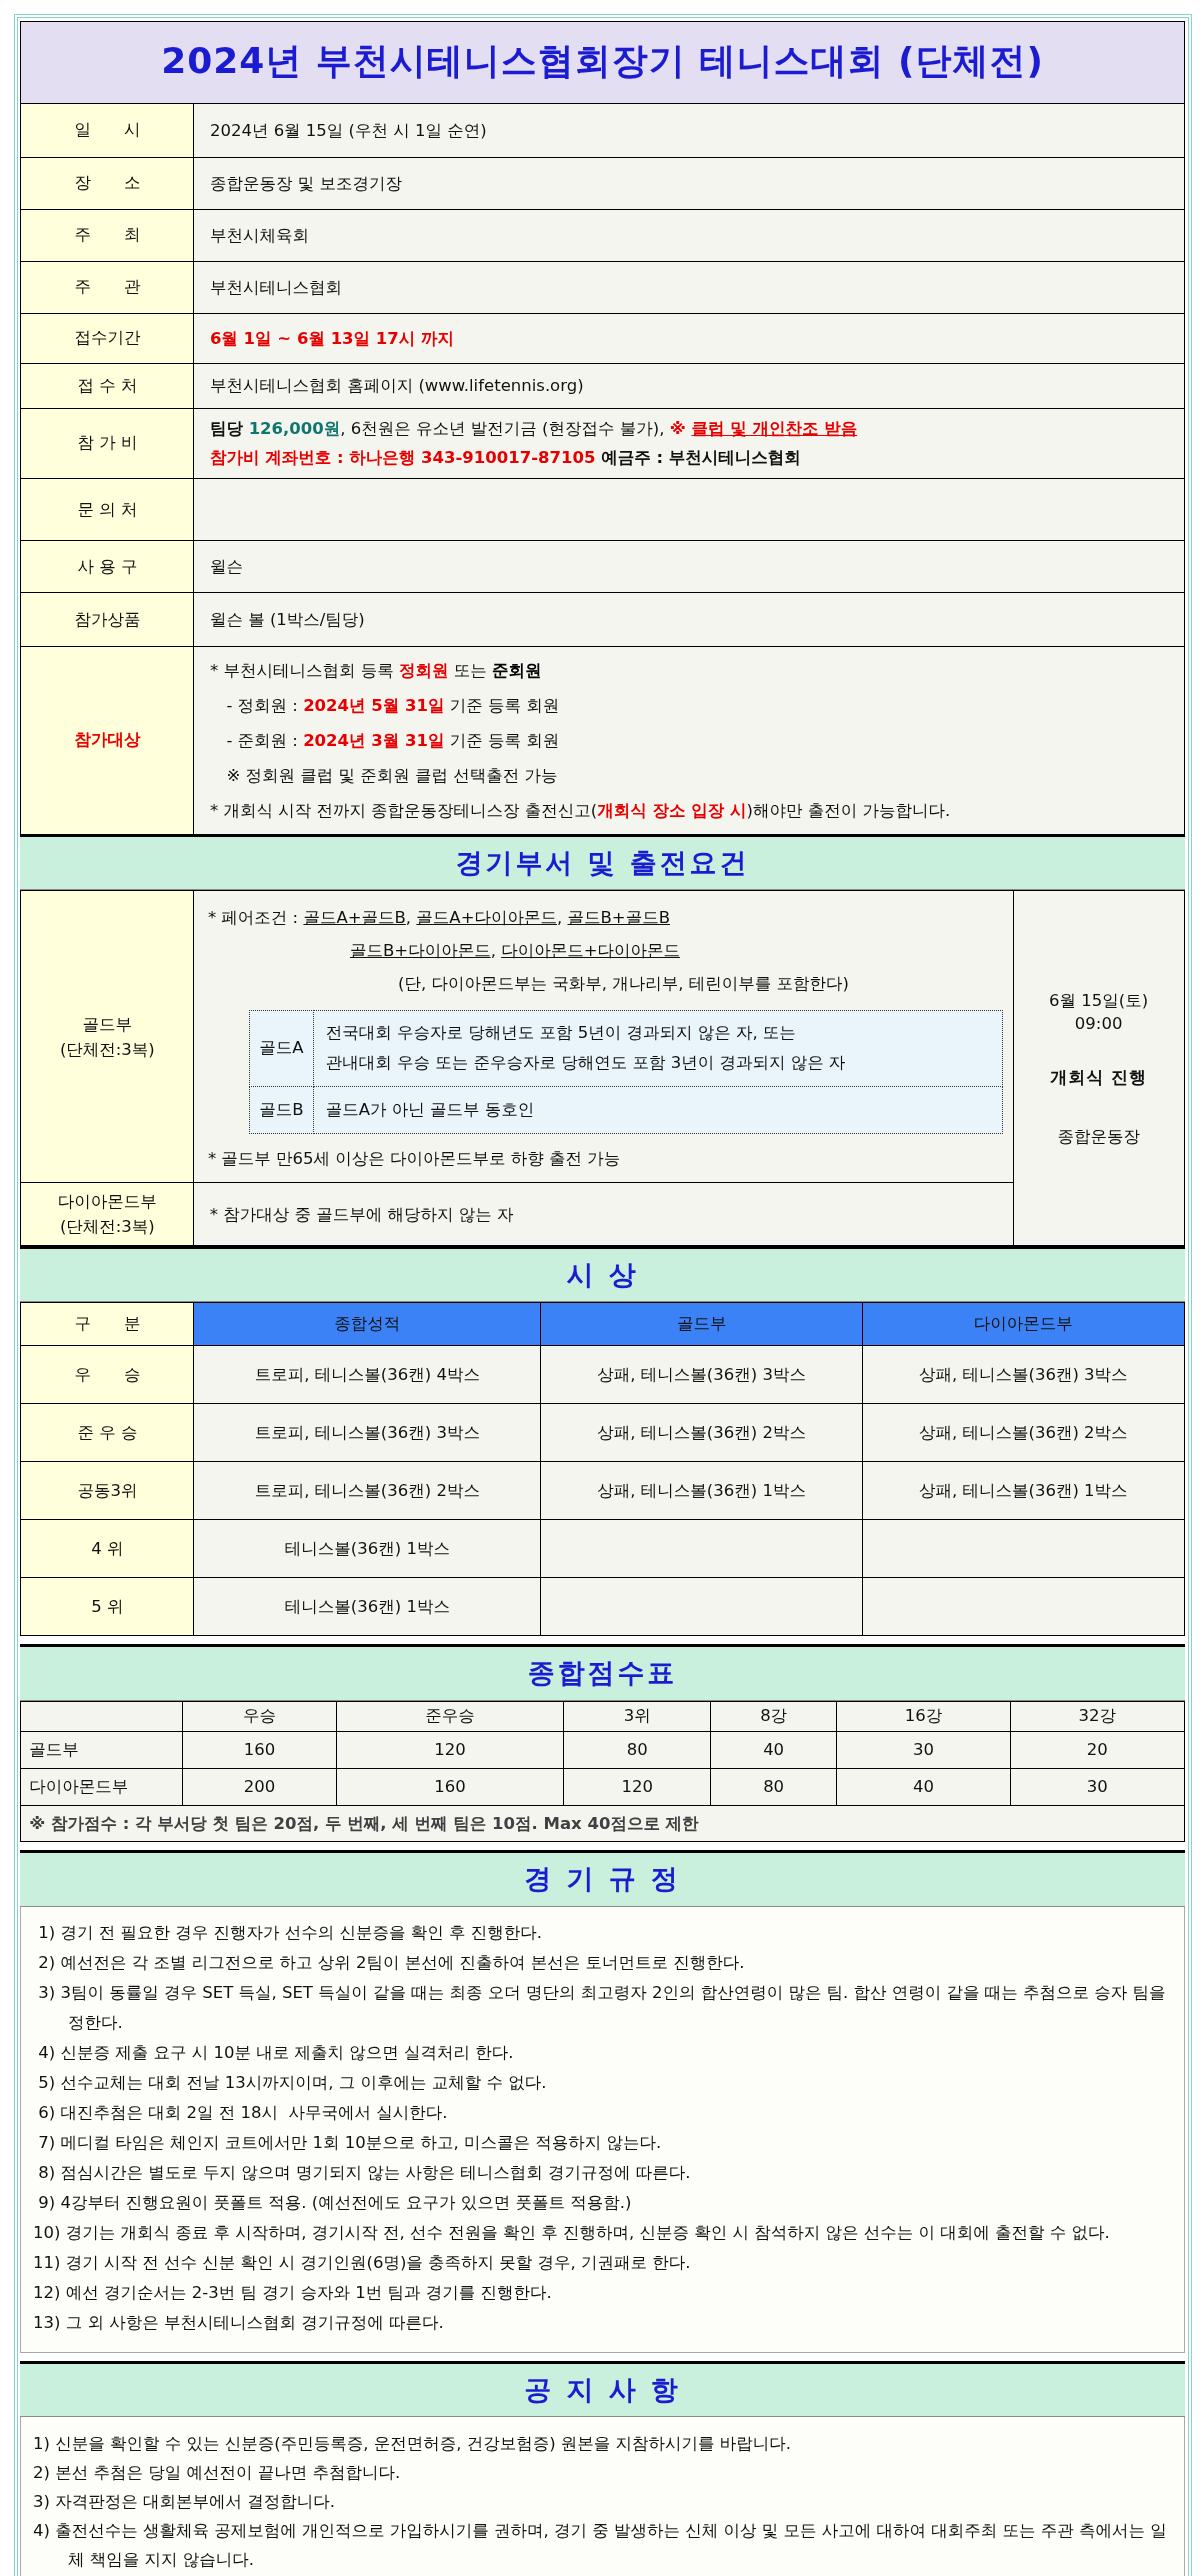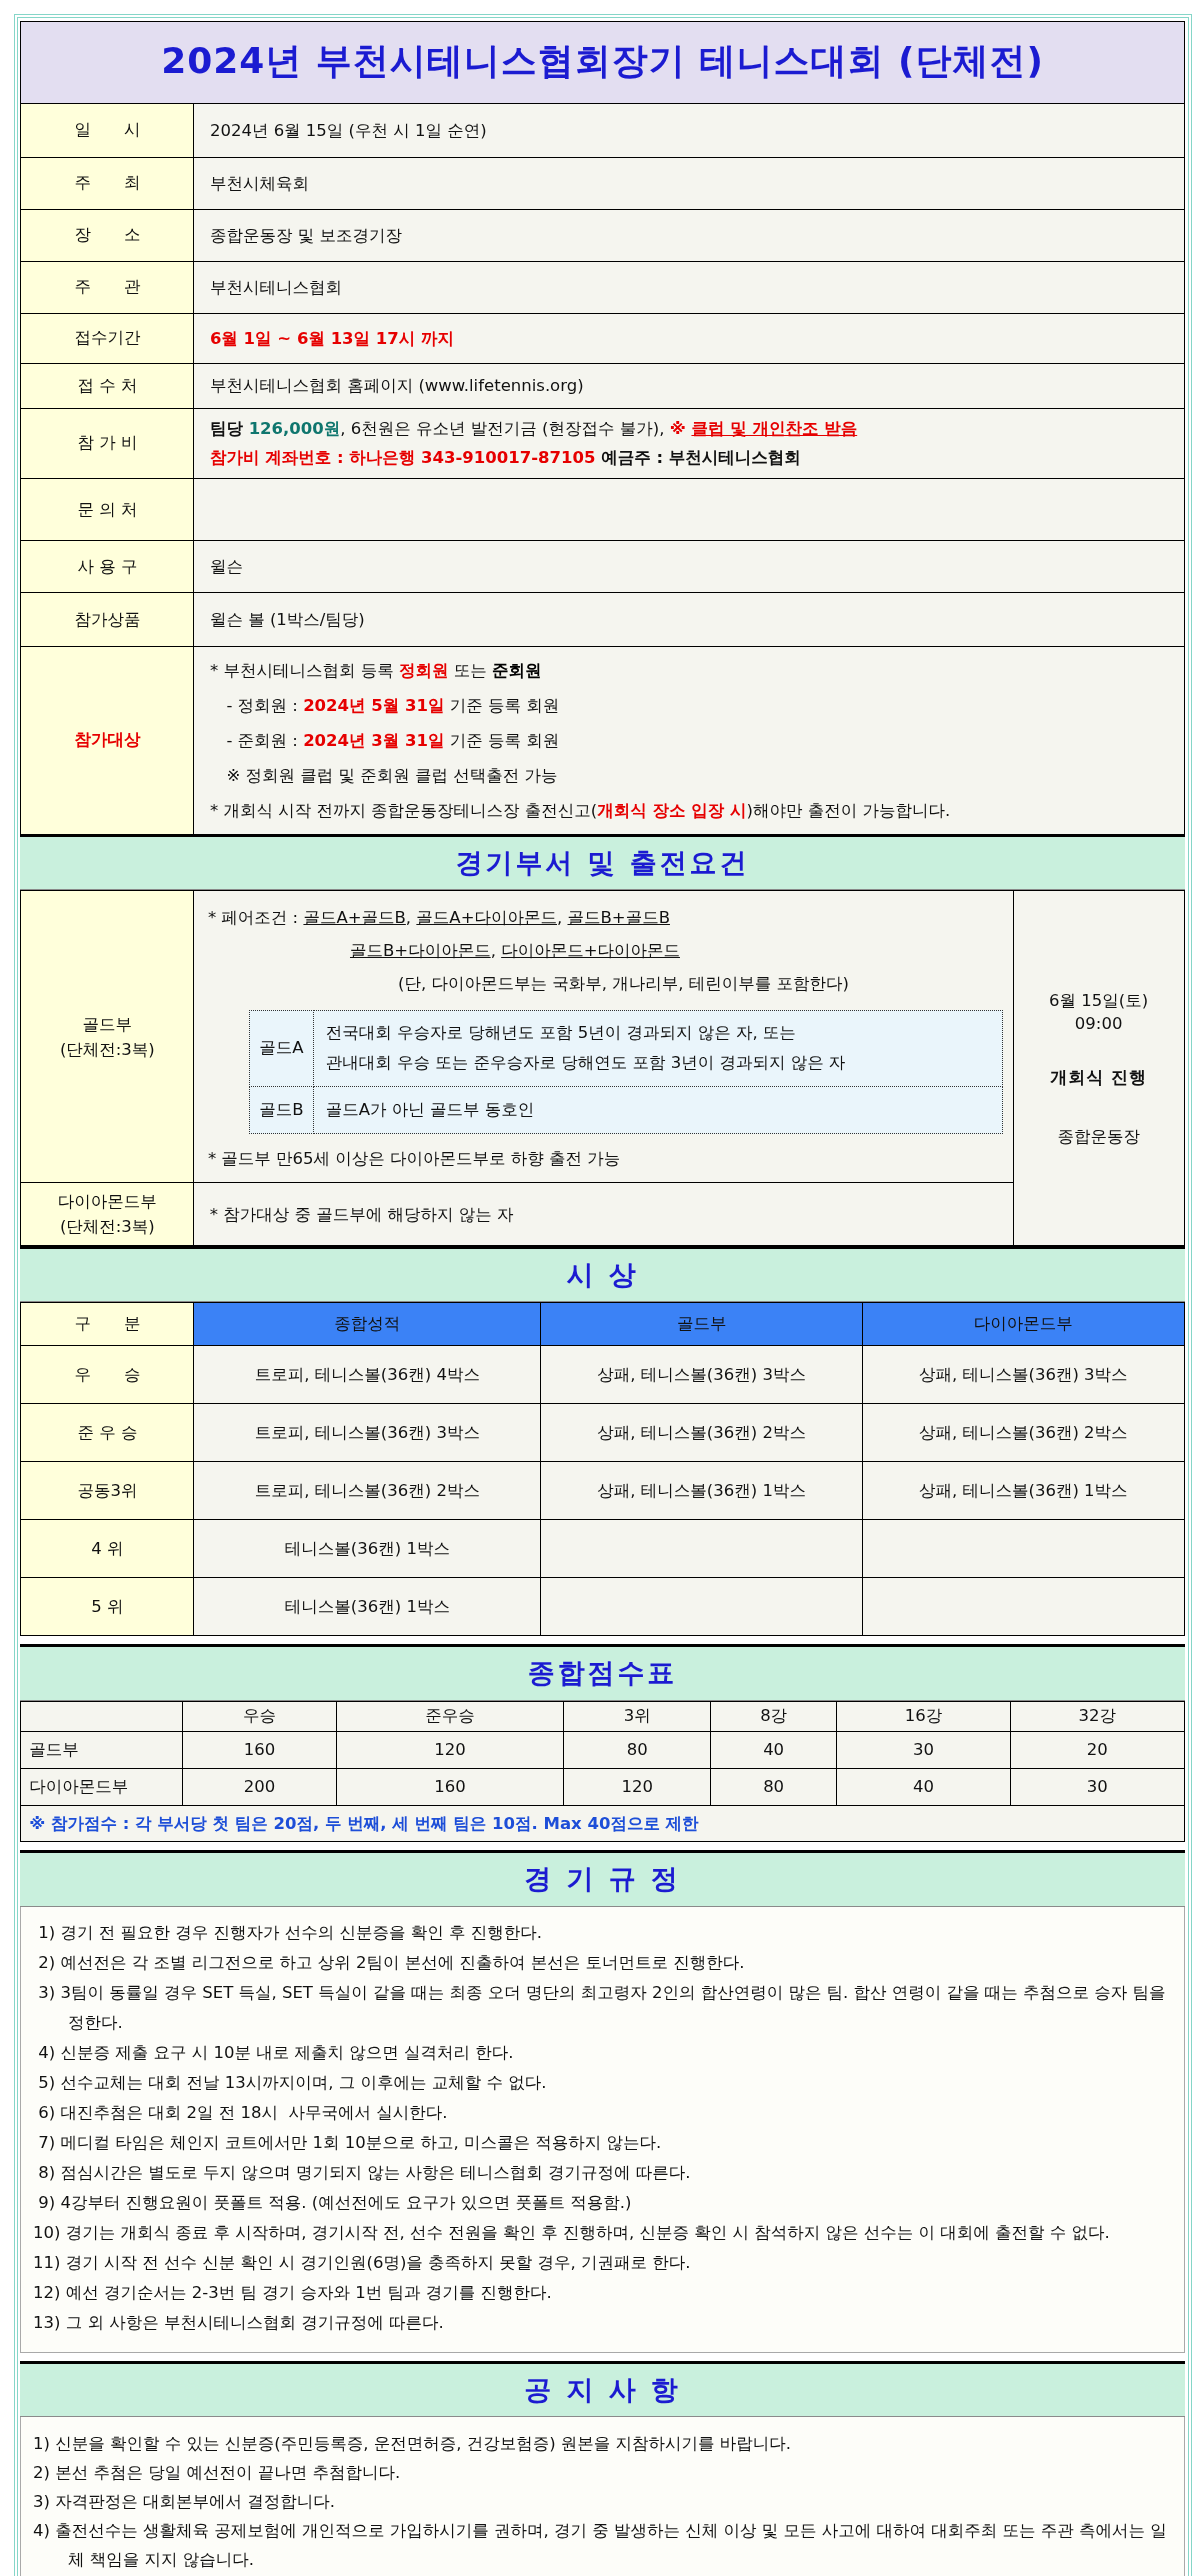--- a/index.html
+++ b/index.html
@@ -109,16 +109,16 @@
     </div>
 
     <div class="irow h53">
+      <div class="ilabel">장　　소</div>
+      <div class="ival">
+          <div class="line">종합운동장 및 보조경기장</div>
+        </div>
+    </div>
+
+    <div class="irow h53">
       <div class="ilabel">주　　최</div>
       <div class="ival">
           <div class="line">부천시체육회</div>
-        </div>
-    </div>
-
-    <div class="irow h53">
-      <div class="ilabel">장　　소</div>
-      <div class="ival">
-          <div class="line">종합운동장 및 보조경기장</div>
         </div>
     </div>
 

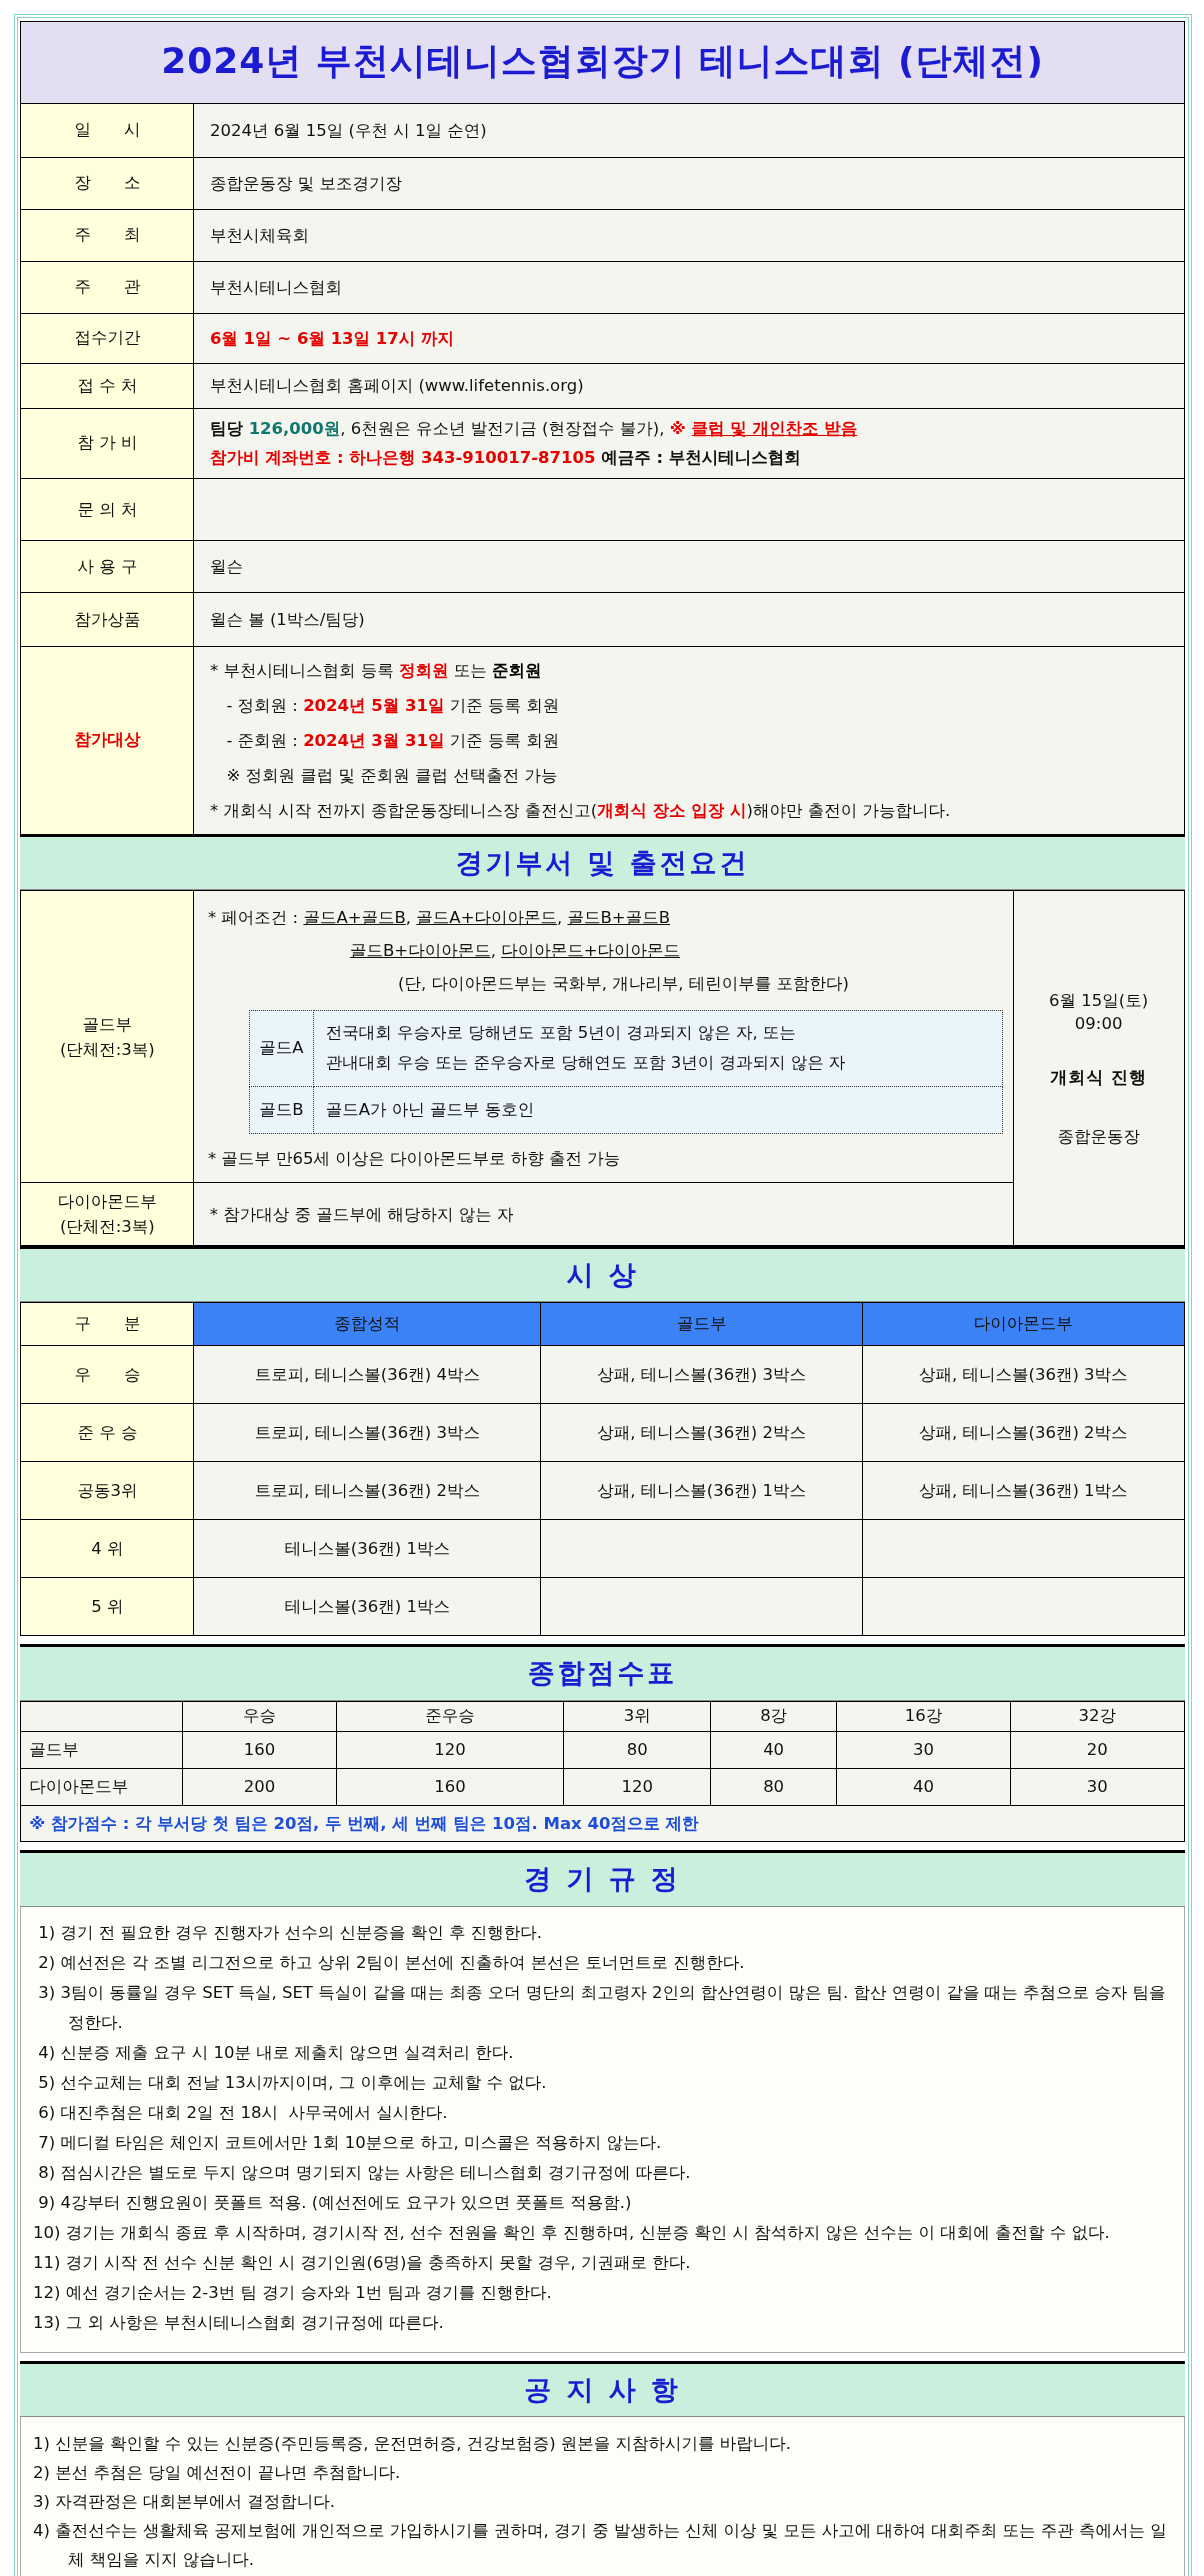--- a/index.html
+++ b/index.html
@@ -81,7 +81,7 @@
   table.points .pcol0 { width:162px; text-align:left; padding-left:7.8px; }
   table.points .phead td { height:30px; }
   table.points .prow td { height:37px; }
-  td.pnote { text-align:left !important; padding:6.8px 7.8px; color:#1d4ed8; font-weight:bold; }
+  td.pnote { text-align:left !important; padding:6.8px 7.8px; color:#404040; font-weight:bold; }
   
   .listbox {
     border:1px solid #a9a9a9; border-top:none; background:#fdfdf9;

